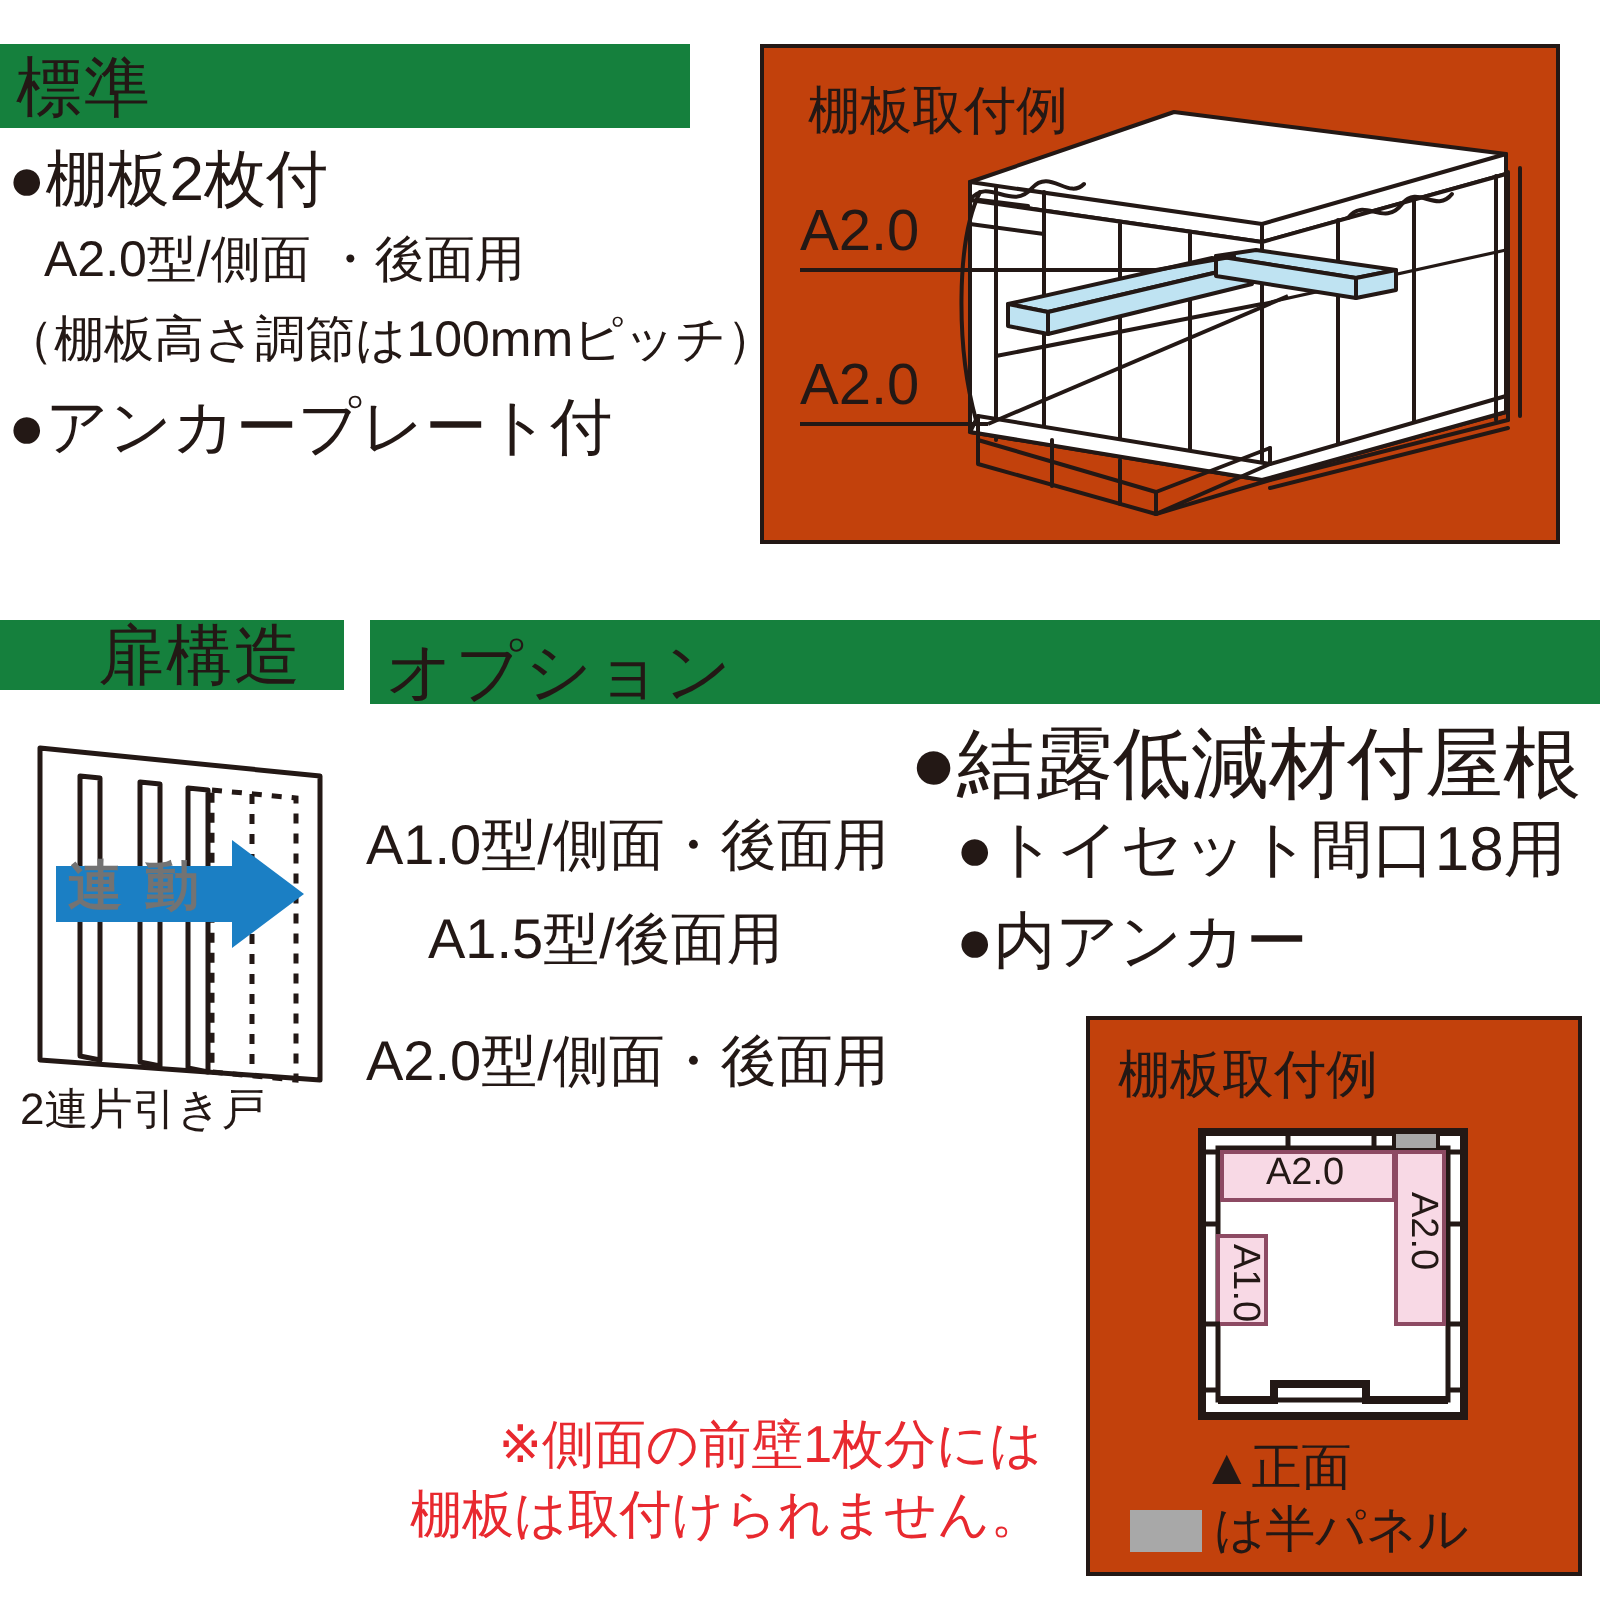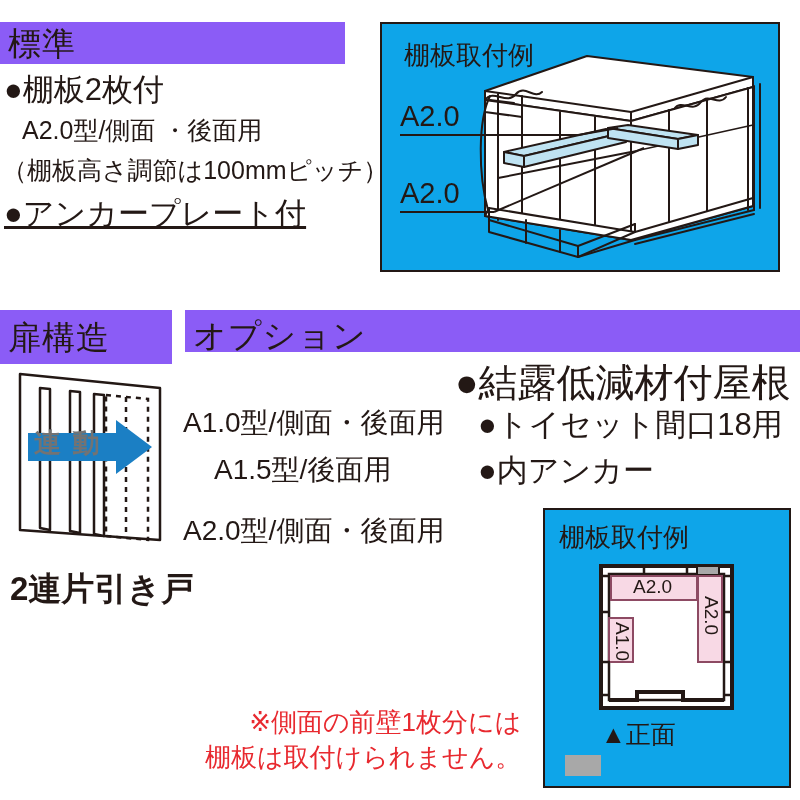--- a/index.html
+++ b/index.html
@@ -17,7 +17,7 @@
   
   .bar{
     position:absolute;
-    background:#8b5cf6;
+    background:#15803d;
     display:flex;align-items:center;
     box-sizing:border-box;
   }

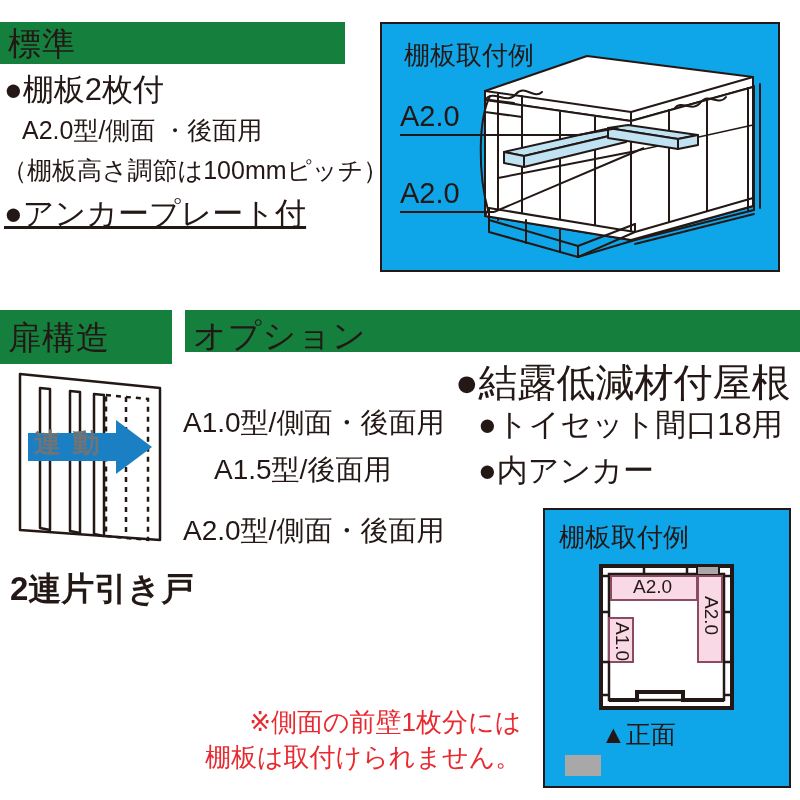--- a/index.html
+++ b/index.html
@@ -65,7 +65,7 @@
   .diagram-box{
     position:absolute;
     border:2px solid #231815;
-    background:#0ea5e9;
+    background:#c2410c;
     box-sizing:border-box;
   }
   #box-iso{left:380px;top:22px;width:400px;height:250px;}

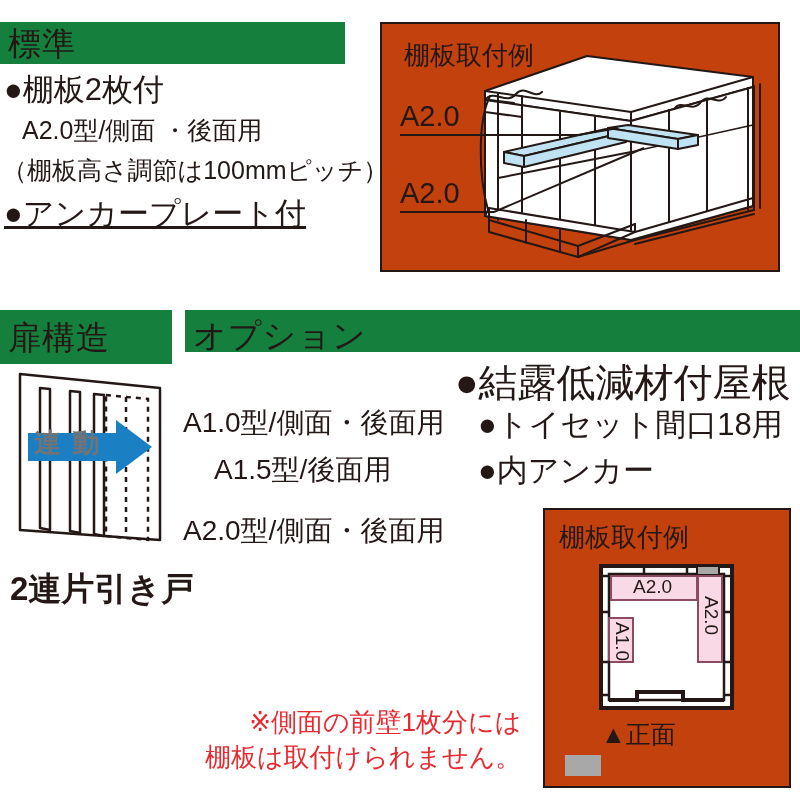--- a/index.html
+++ b/index.html
@@ -42,7 +42,7 @@
   #std-l1{left:4px;top:74px;}
   #std-l2{left:22px;top:118px;}
   #std-l3{left:2px;top:158px;}
-  #std-l4{left:4px;top:198px;text-decoration:underline;}
+  #std-l4{left:4px;top:198px;}
 
   
   #opt-c1-l1{left:185px;top:364px;font-size:31px;}

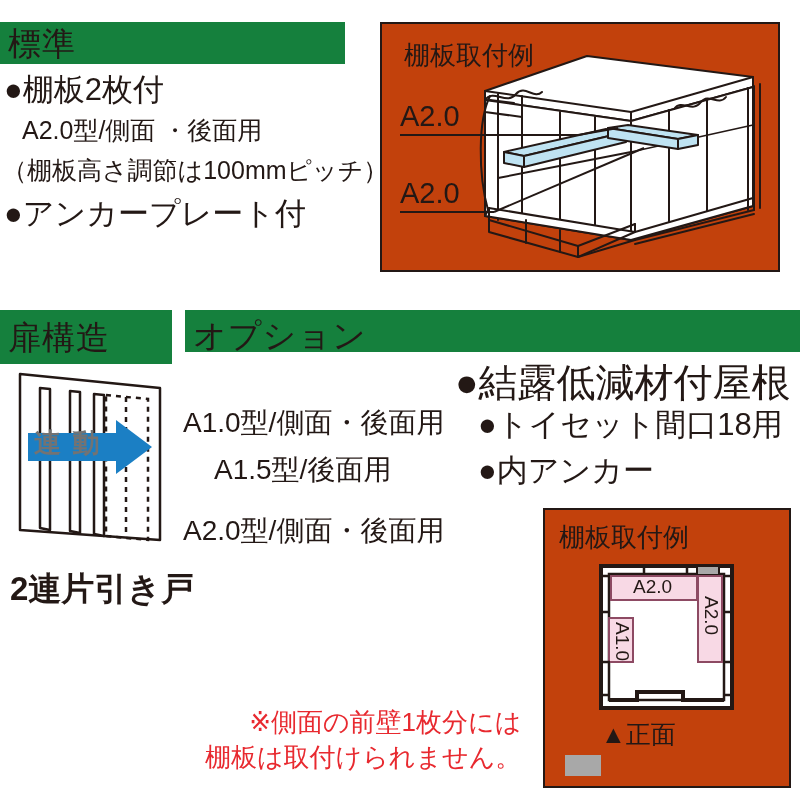--- a/index.html
+++ b/index.html
@@ -31,7 +31,7 @@
 
   
   #bar-standard{left:0;top:22px;width:345px;height:42px;}
-  #bar-door{left:0;top:310px;width:172px;height:54px;}
+  #bar-door{left:0;top:310px;width:172px;height:35px;padding-left:41px;}
   #bar-option{left:185px;top:310px;width:615px;height:42px;align-items:flex-end;}
 
   .txt{position:absolute;white-space:nowrap;color:#231815;line-height:1;}

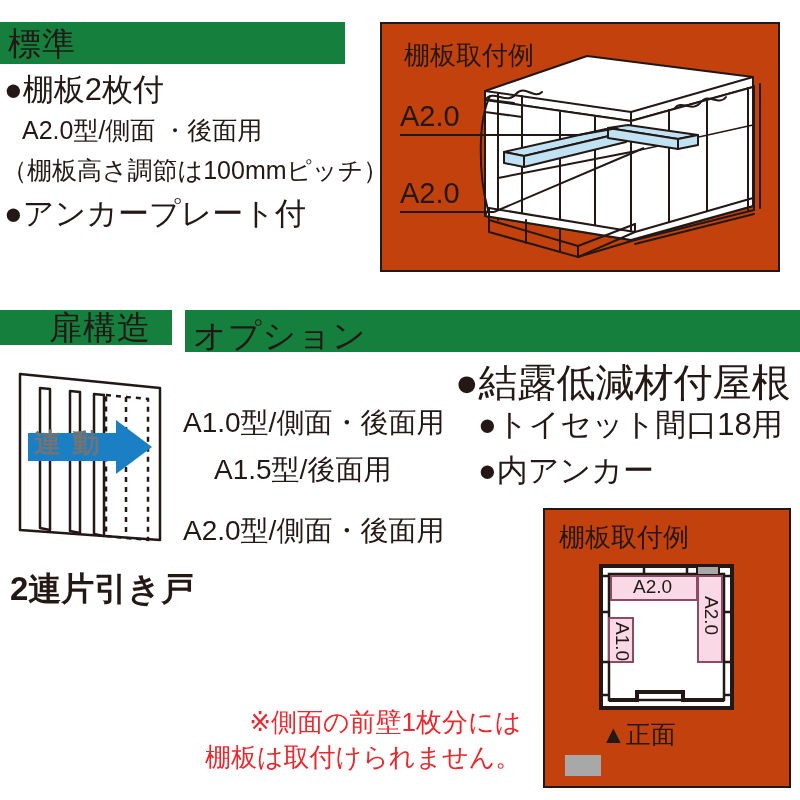--- a/index.html
+++ b/index.html
@@ -78,7 +78,7 @@
 
   
   #door-caption{
-    position:absolute;left:10px;top:572px;font-size:33px;white-space:nowrap;font-weight:bold;
+    position:absolute;left:10px;top:544px;font-size:22px;white-space:nowrap;
   }
 
   svg{display:block;}

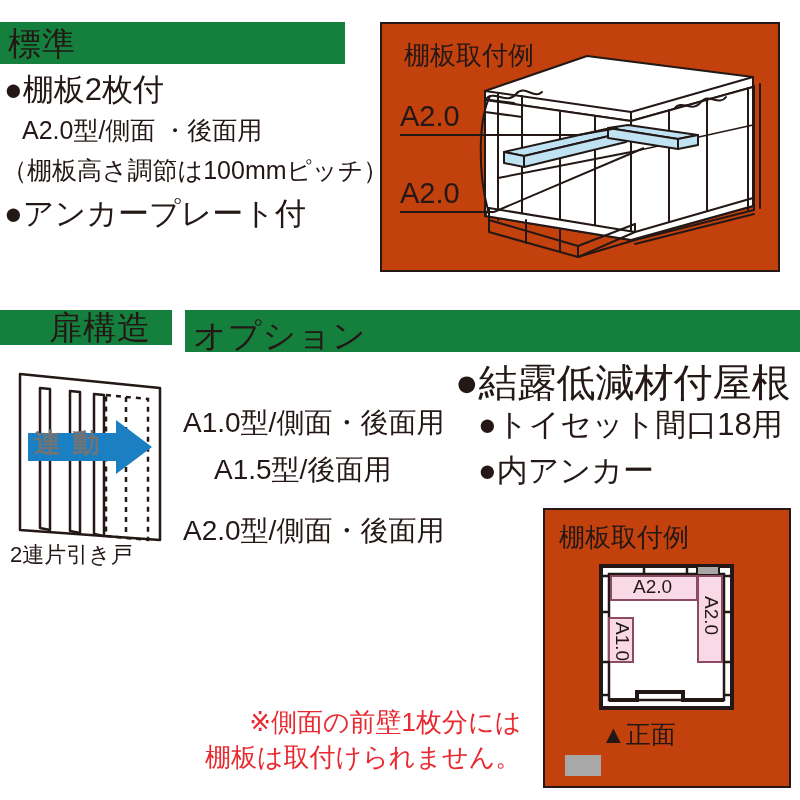--- a/index.html
+++ b/index.html
@@ -280,6 +280,7 @@
 
     <div style="position:absolute;left:20px;top:245px;width:36px;height:21px;background:#a8a8a8;"></div>
 
+    <div style="position:absolute;left:62px;top:243px;font-size:25px;color:#231815;white-space:nowrap;line-height:1;">は半パネル</div>
   </div>
 
 </div>

